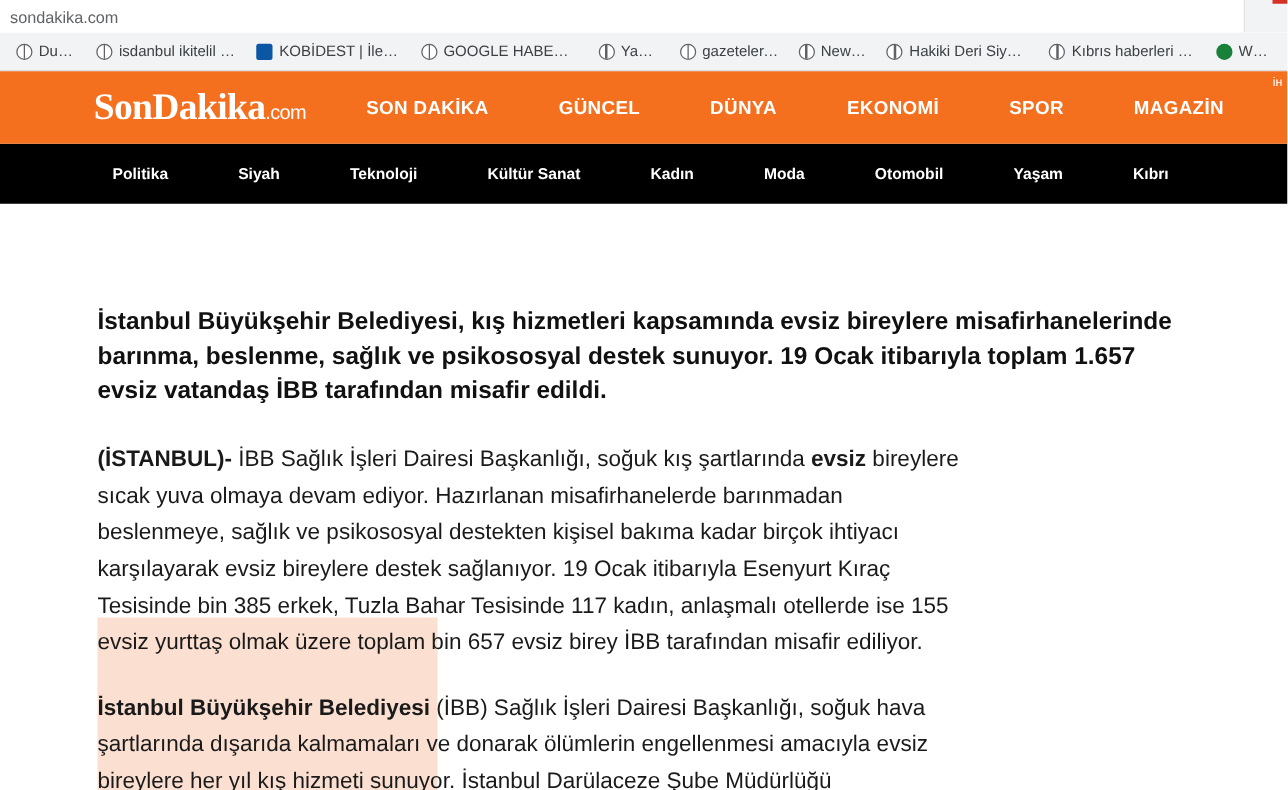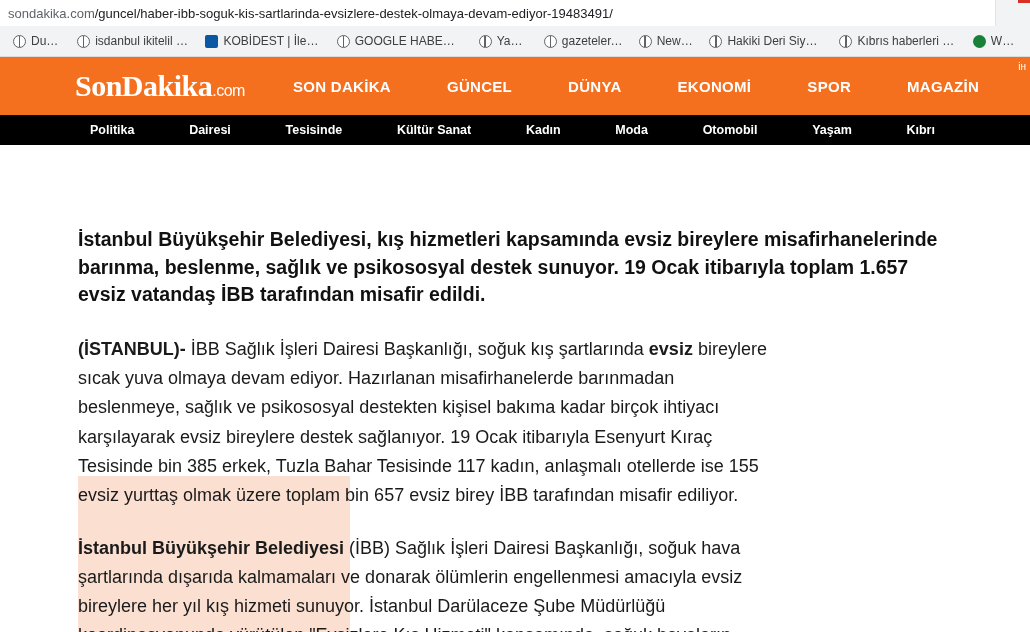--- a/index.html
+++ b/index.html
@@ -197,7 +197,6 @@
 
 <div class="urlbar">
   <span class="url-domain">sondakika.com</span>
-    <span class="url-path">/guncel/haber-ibb-soguk-kis-sartlarinda-evsizlere-destek-olmaya-devam-ediyor-19483491/</span>
   <span class="urlbar-overlay-right"></span>
   <span class="urlbar-redline"></span>
 </div>

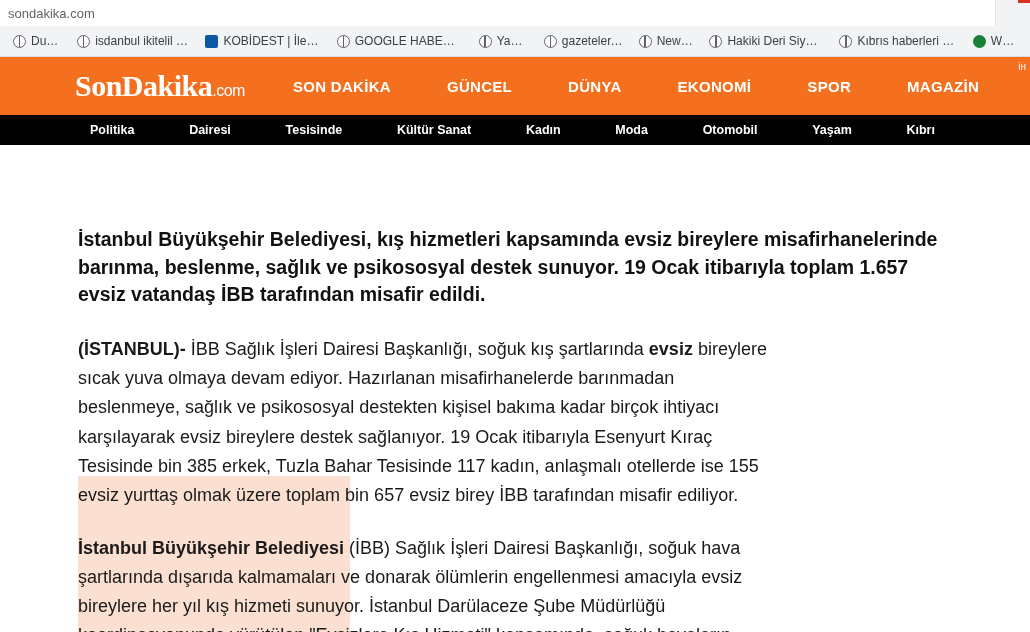--- a/index.html
+++ b/index.html
@@ -141,7 +141,7 @@
   
   .sub-nav {
     background: #000000;
-    height: 30px;
+    height: 48px;
     display: flex;
     align-items: center;
     justify-content: space-between;

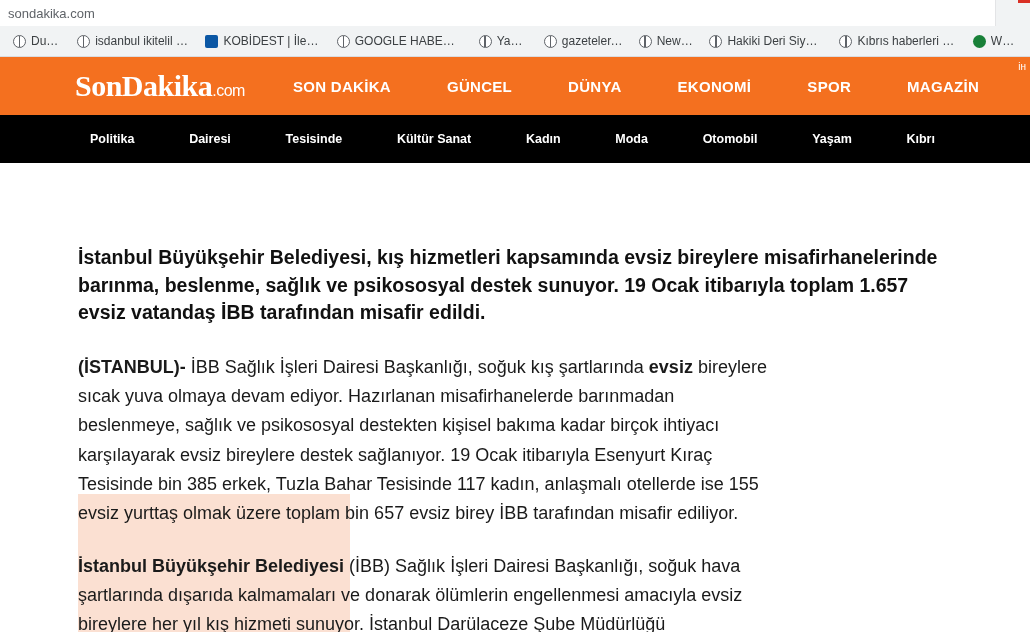--- a/index.html
+++ b/index.html
@@ -262,7 +262,7 @@
 
 <div class="sub-nav">
   <a href="#">Politika</a>
-  <a href="#">Dairesi</a>
+  <a href="#">Siyah</a>
   <a href="#">Tesisinde</a>
   <a href="#">Kültür Sanat</a>
   <a href="#">Kadın</a>

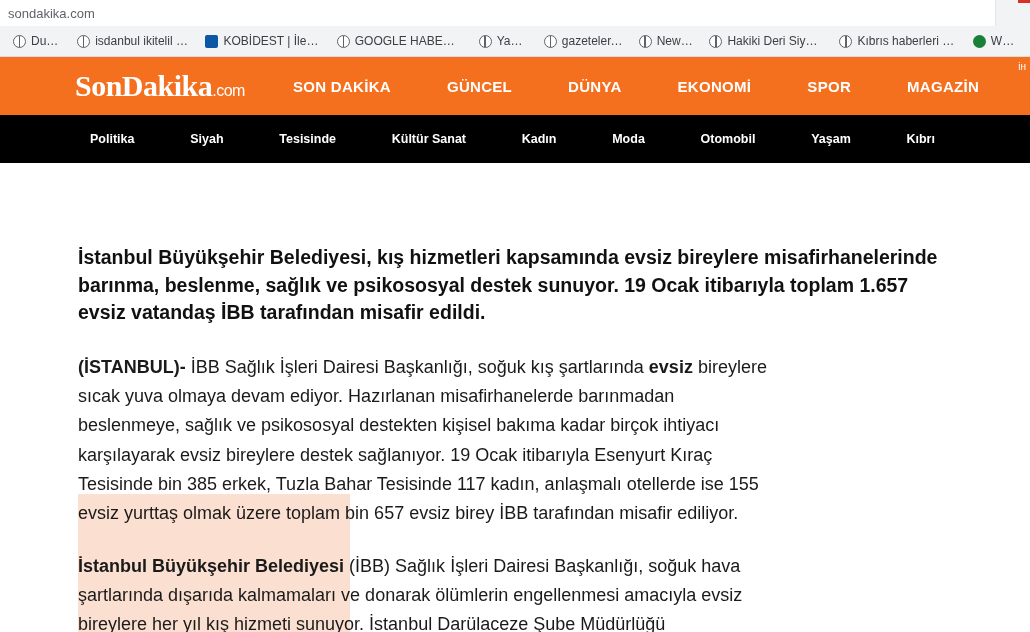--- a/index.html
+++ b/index.html
@@ -263,7 +263,7 @@
 <div class="sub-nav">
   <a href="#">Politika</a>
   <a href="#">Siyah</a>
-  <a href="#">Tesisinde</a>
+  <a href="#">Teknoloji</a>
   <a href="#">Kültür Sanat</a>
   <a href="#">Kadın</a>
   <a href="#">Moda</a>

